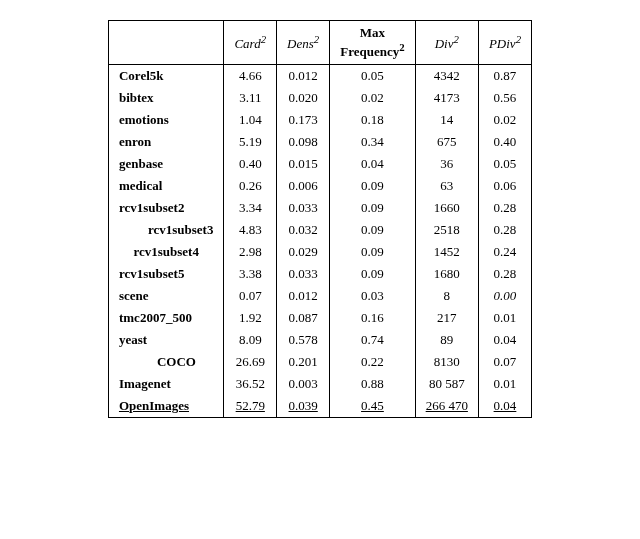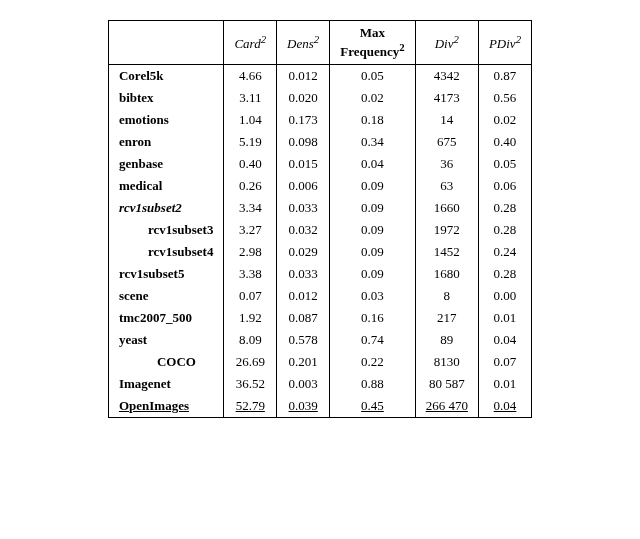--- a/index.html
+++ b/index.html
@@ -132,7 +132,7 @@
           <td style="border-right: 1.5px solid rgb(0, 0, 0);">0.06</td>
         </tr>
         <tr>
-          <td style="font-weight: bold; text-align: left; border-left: 1.5px solid rgb(0, 0, 0); font-style: italic;">rcv1subset2</td>
+          <td style="font-weight: bold; text-align: left; border-left: 1.5px solid rgb(0, 0, 0);">rcv1subset2</td>
           <td>3.34</td>
           <td>0.033</td>
           <td>0.09</td>

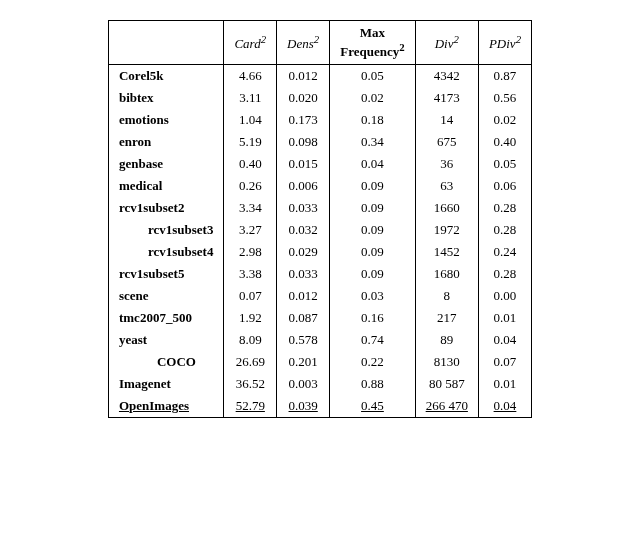--- a/index.html
+++ b/index.html
@@ -141,7 +141,7 @@
         </tr>
         <tr>
           <td style="font-weight: bold; text-align: right; border-left: 1.5px solid rgb(0, 0, 0); padding-left: 39px;">rcv1subset3</td>
-          <td>3.27</td>
+          <td>4.83</td>
           <td>0.032</td>
           <td>0.09</td>
           <td>1972</td>

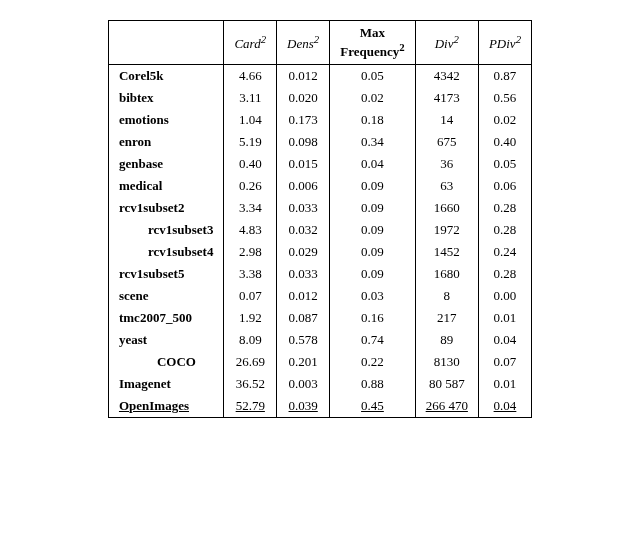--- a/index.html
+++ b/index.html
@@ -144,7 +144,7 @@
           <td>4.83</td>
           <td>0.032</td>
           <td>0.09</td>
-          <td>1972</td>
+          <td>2518</td>
           <td style="border-right: 1.5px solid rgb(0, 0, 0);">0.28</td>
         </tr>
         <tr>

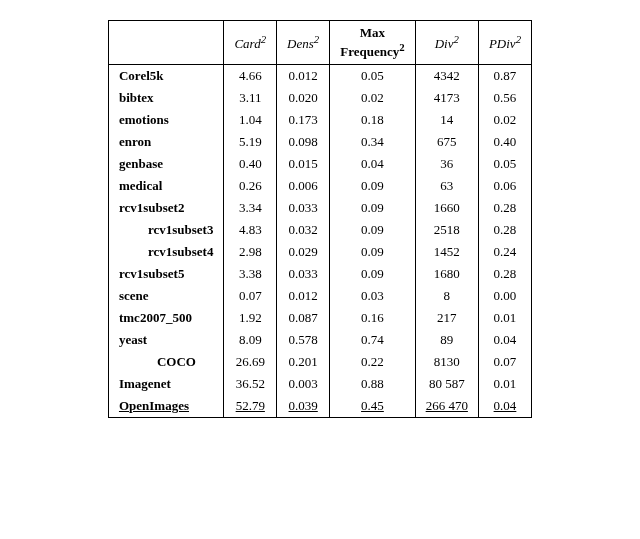--- a/index.html
+++ b/index.html
@@ -148,7 +148,7 @@
           <td style="border-right: 1.5px solid rgb(0, 0, 0);">0.28</td>
         </tr>
         <tr>
-          <td style="font-weight: bold; text-align: right; border-left: 1.5px solid rgb(0, 0, 0);">rcv1subset4</td>
+          <td style="font-weight: bold; text-align: center; border-left: 1.5px solid rgb(0, 0, 0);">rcv1subset4</td>
           <td>2.98</td>
           <td>0.029</td>
           <td>0.09</td>

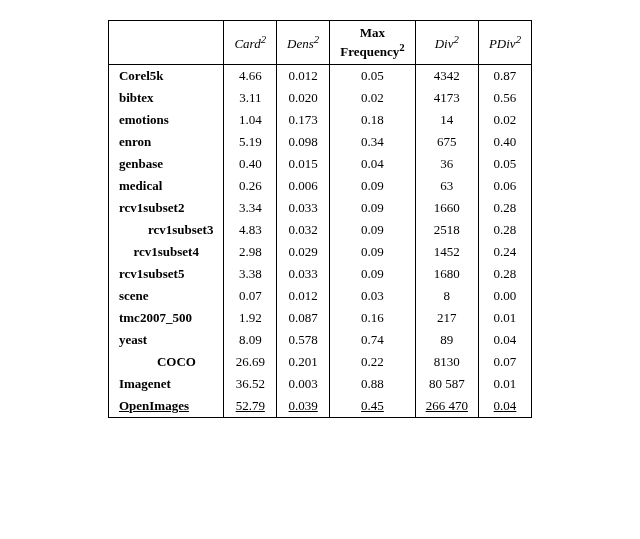--- a/index.html
+++ b/index.html
@@ -169,7 +169,7 @@
           <td>0.012</td>
           <td>0.03</td>
           <td>8</td>
-          <td style="border-right: 1.5px solid rgb(0, 0, 0);">0.00</td>
+          <td style="border-right: 1.5px solid rgb(0, 0, 0); font-style: italic;">0.00</td>
         </tr>
         <tr>
           <td style="font-weight: bold; text-align: left; border-left: 1.5px solid rgb(0, 0, 0);">tmc2007_500</td>

